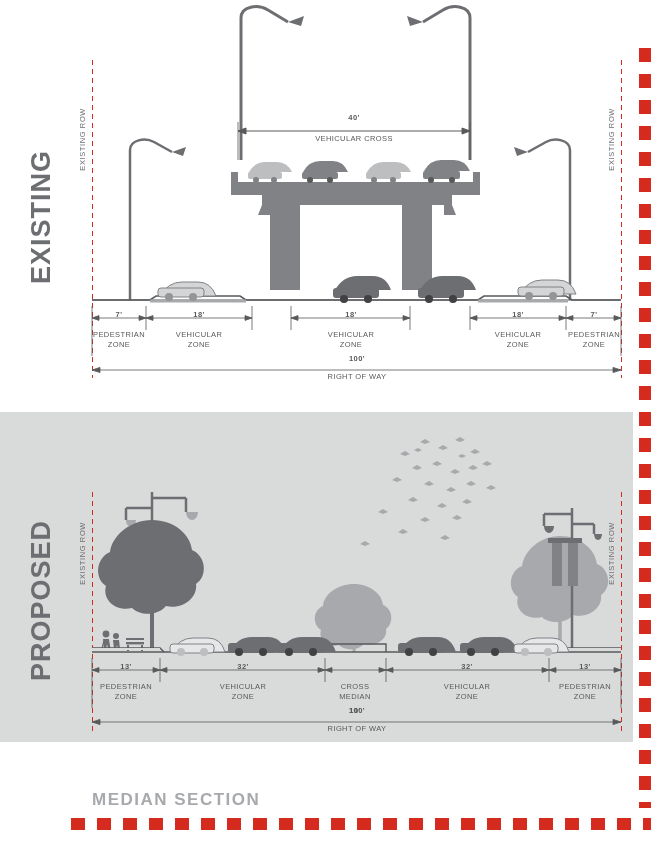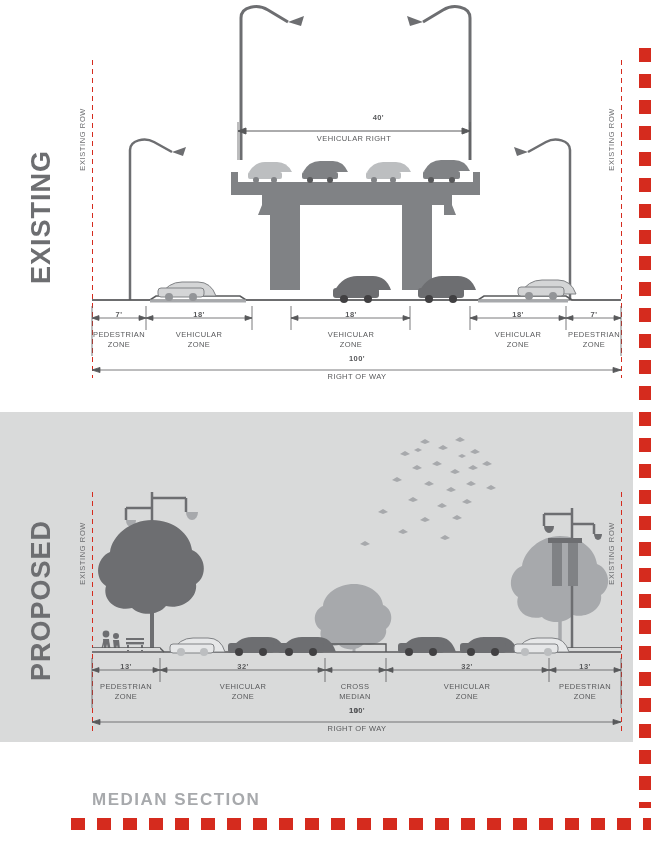--- a/index.html
+++ b/index.html
@@ -176,7 +176,7 @@
     </g>
   </svg>
 
-  <div class="dim-txt b" style="left:324px;top:113px;width:60px;text-align:right;">40'</div>
+  <div class="dim-txt b" style="left:324px;top:113px;width:60px;">40'</div>
   <div class="dim-txt" style="left:309px;top:134px;width:90px;">VEHICULAR RIGHT</div>
 
   <div class="dim-txt b" style="left:94px;top:310px;width:50px;">7'</div>

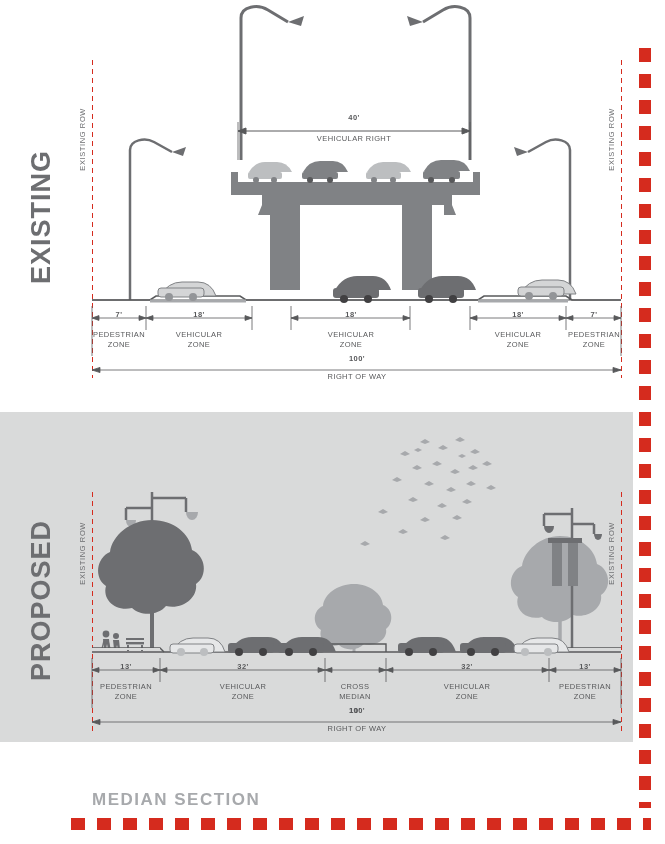--- a/index.html
+++ b/index.html
@@ -177,7 +177,7 @@
   </svg>
 
   <div class="dim-txt b" style="left:324px;top:113px;width:60px;">40'</div>
-  <div class="dim-txt" style="left:309px;top:134px;width:90px;">VEHICULAR RIGHT</div>
+  <div class="dim-txt" style="left:309px;top:134px;width:90px;">VEHICULAR CROSS</div>
 
   <div class="dim-txt b" style="left:94px;top:310px;width:50px;">7'</div>
   <div class="dim-txt" style="left:82px;top:330px;width:74px;">PEDESTRIAN</div>

